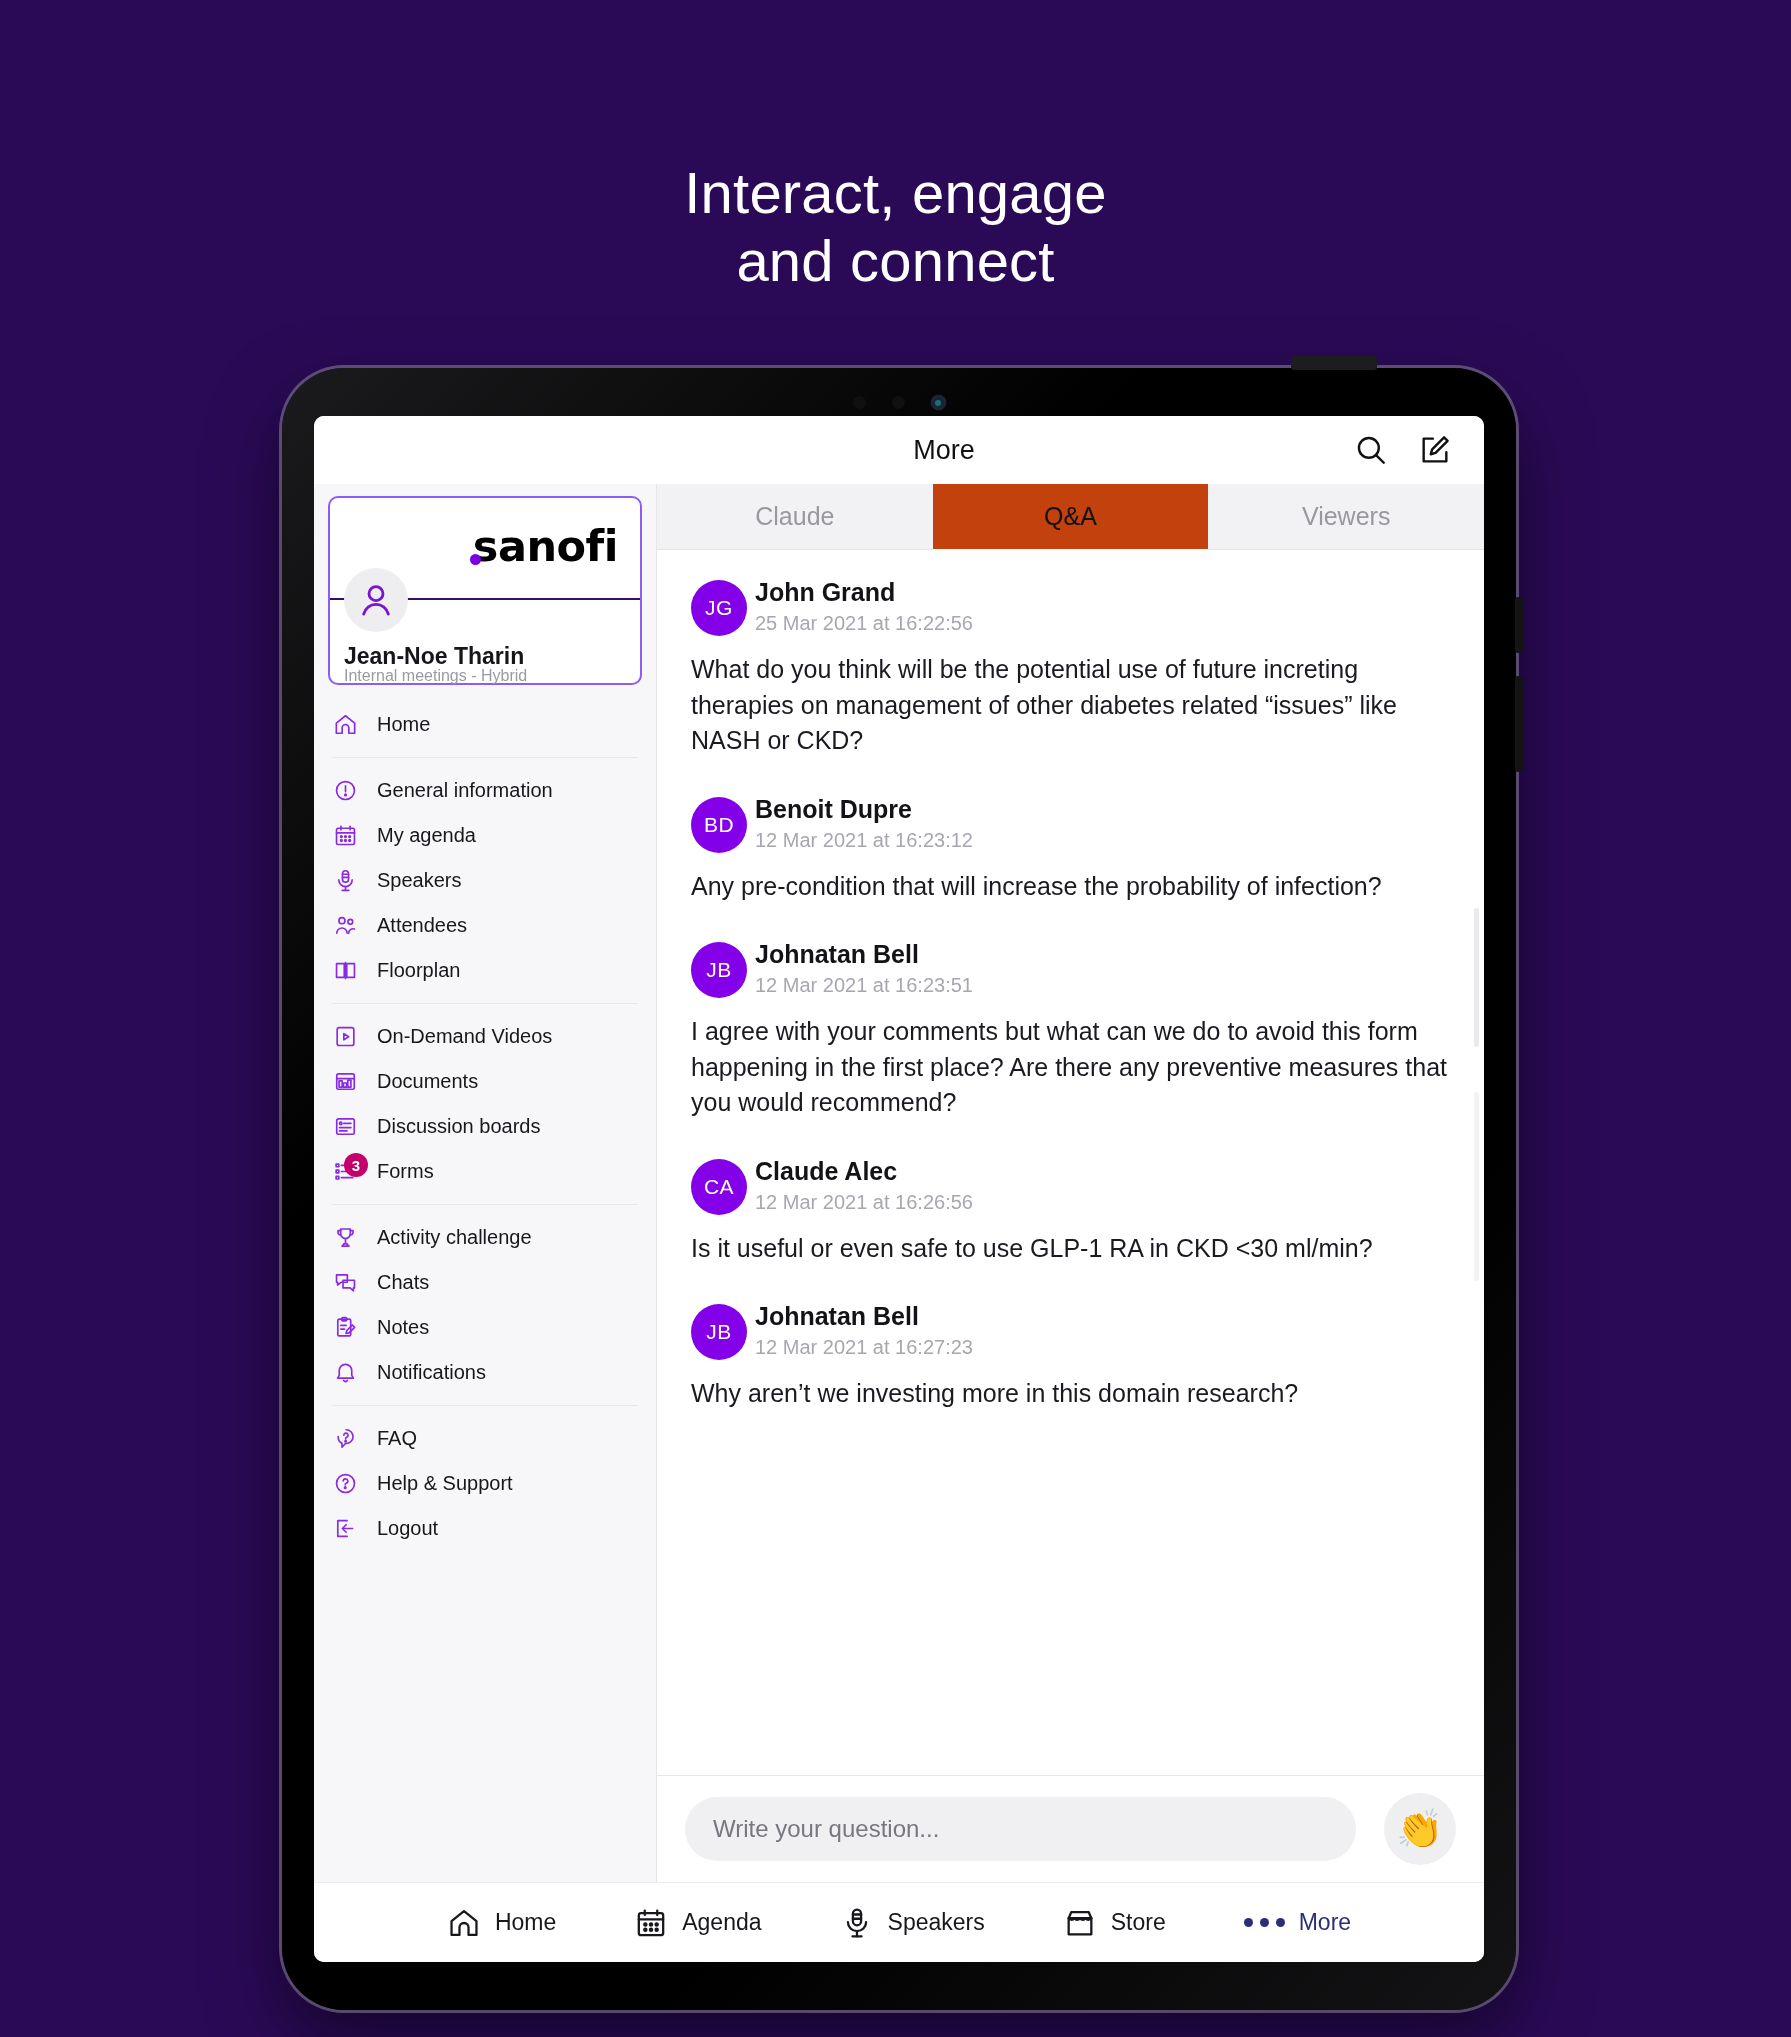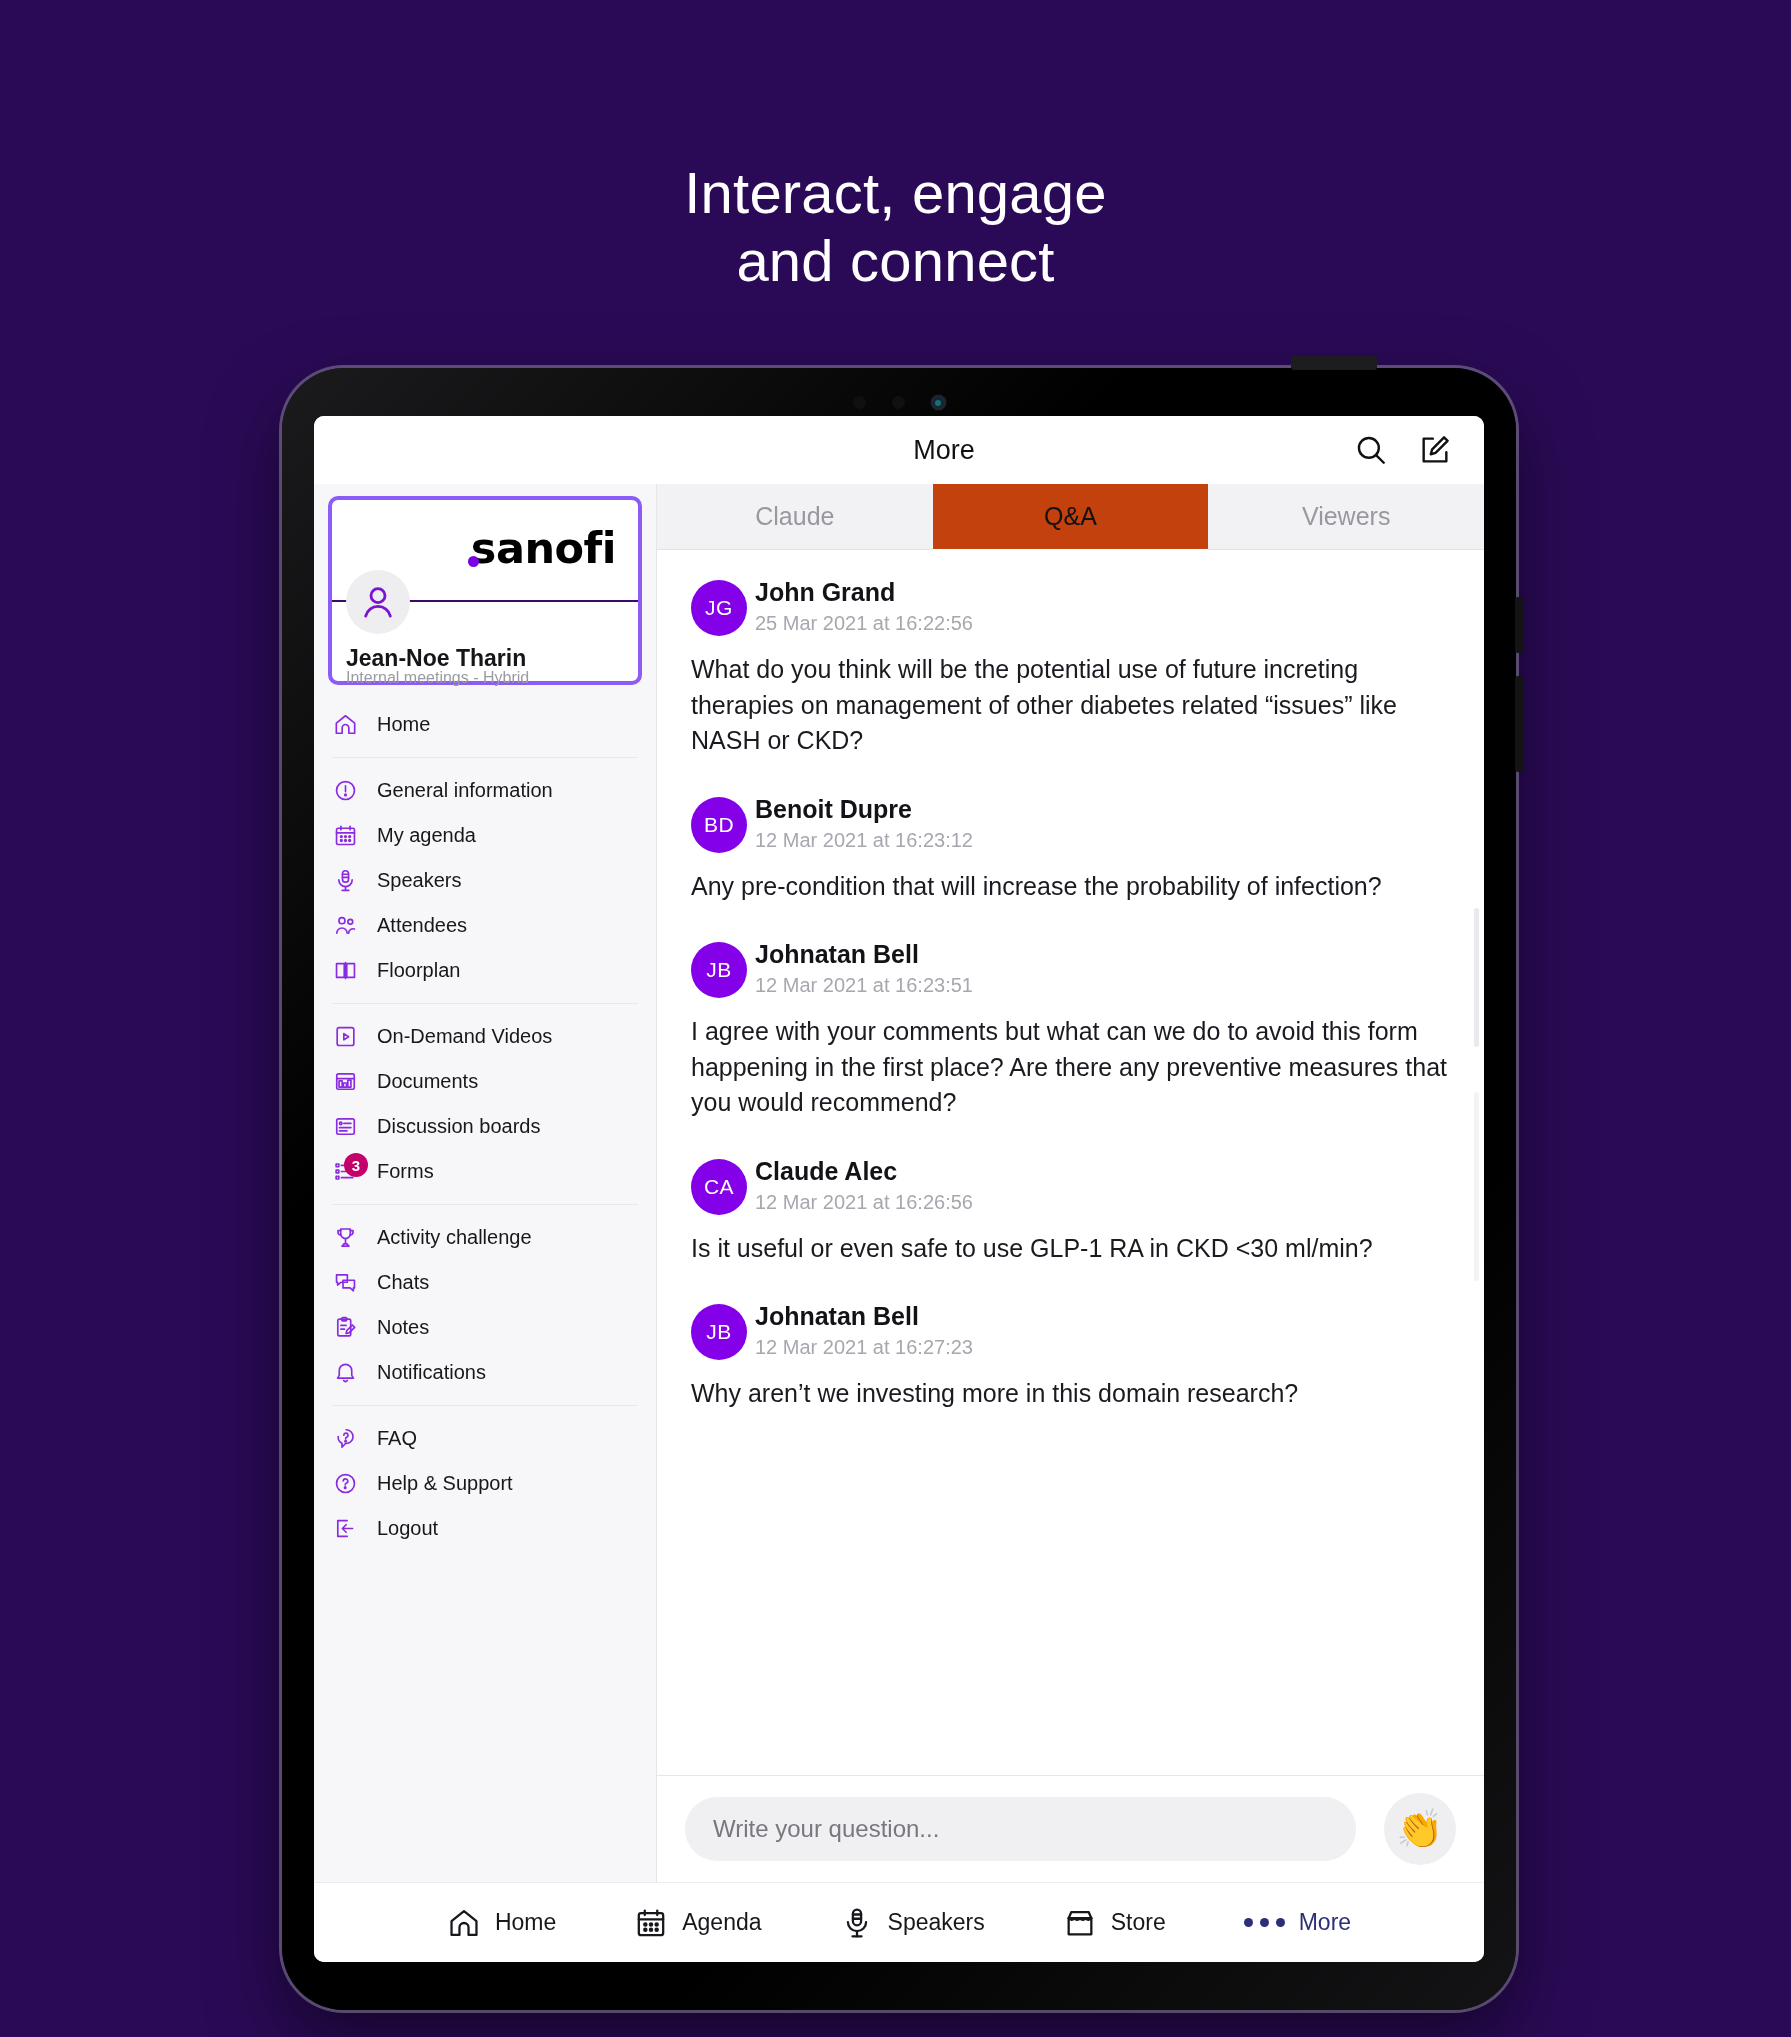--- a/index.html
+++ b/index.html
@@ -131,7 +131,7 @@
   .profile-card {
     margin: 12px 14px 8px 14px;
     background: #ffffff;
-    border: 4px solid #8b5cf6;
+    border: 2px solid #8b5cf6;
     border-radius: 10px;
     padding: 0;
     position: relative;

